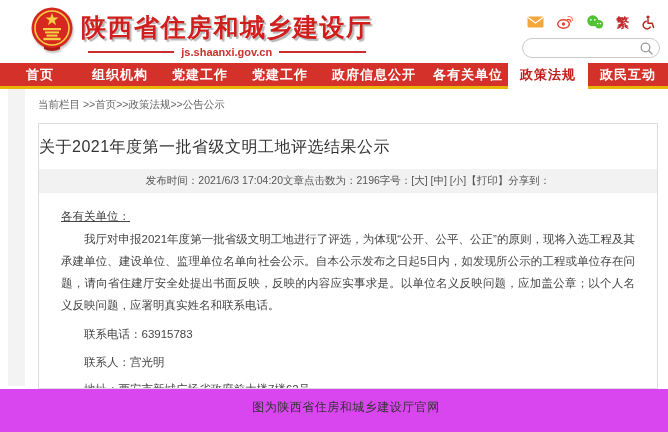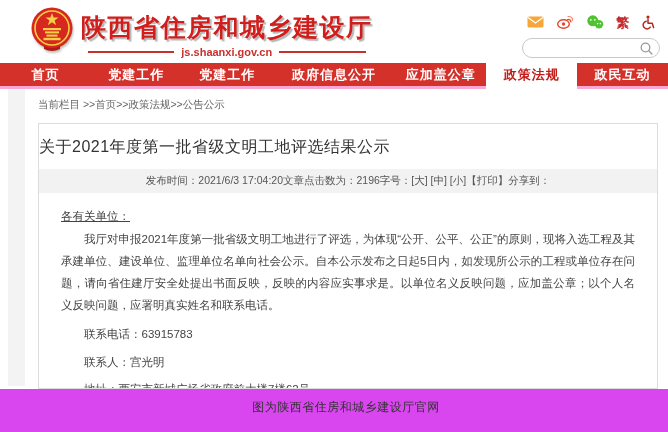--- a/index.html
+++ b/index.html
@@ -26,7 +26,7 @@
   
   .nav{display:flex;height:26px;}
   .nav-item{flex:1;display:flex;align-items:center;justify-content:center;background:#d3312a;
-            border-bottom:3px solid #f9a8d4;color:#fff;font-size:13px;font-weight:bold;
+            border-bottom:3px solid #eab308;color:#fff;font-size:13px;font-weight:bold;
             letter-spacing:1px;white-space:nowrap;cursor:pointer;box-sizing:border-box;}
   .nav-item.wide{flex:1.35;}
   .nav-item.active{background:#fff;color:#c21d1a;border-bottom-color:#fff;}

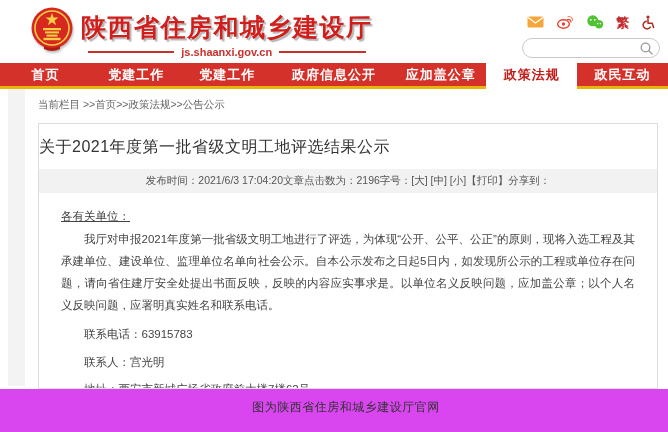--- a/index.html
+++ b/index.html
@@ -111,6 +111,7 @@
 
     <div class="nav">
       <div class="nav-item">首页</div>
+      <div class="nav-item">组织机构</div>
       <div class="nav-item">党建工作</div>
       <div class="nav-item">党建工作</div>
       <div class="nav-item wide">政府信息公开</div>

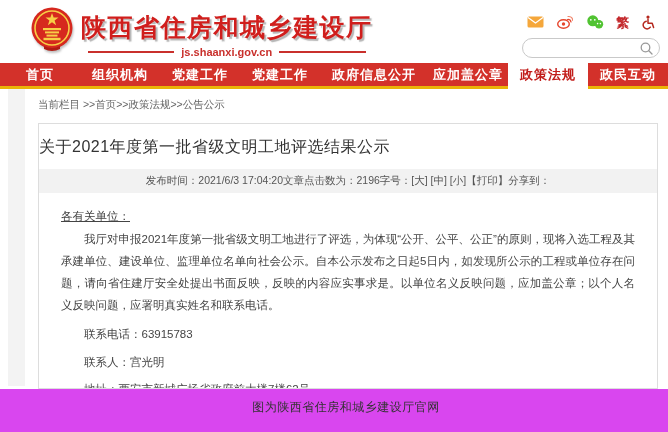--- a/index.html
+++ b/index.html
@@ -115,7 +115,7 @@
       <div class="nav-item">党建工作</div>
       <div class="nav-item">党建工作</div>
       <div class="nav-item wide">政府信息公开</div>
-      <div class="nav-item">应加盖公章</div>
+      <div class="nav-item">各有关单位</div>
       <div class="nav-item active">政策法规</div>
       <div class="nav-item">政民互动</div>
     </div>

